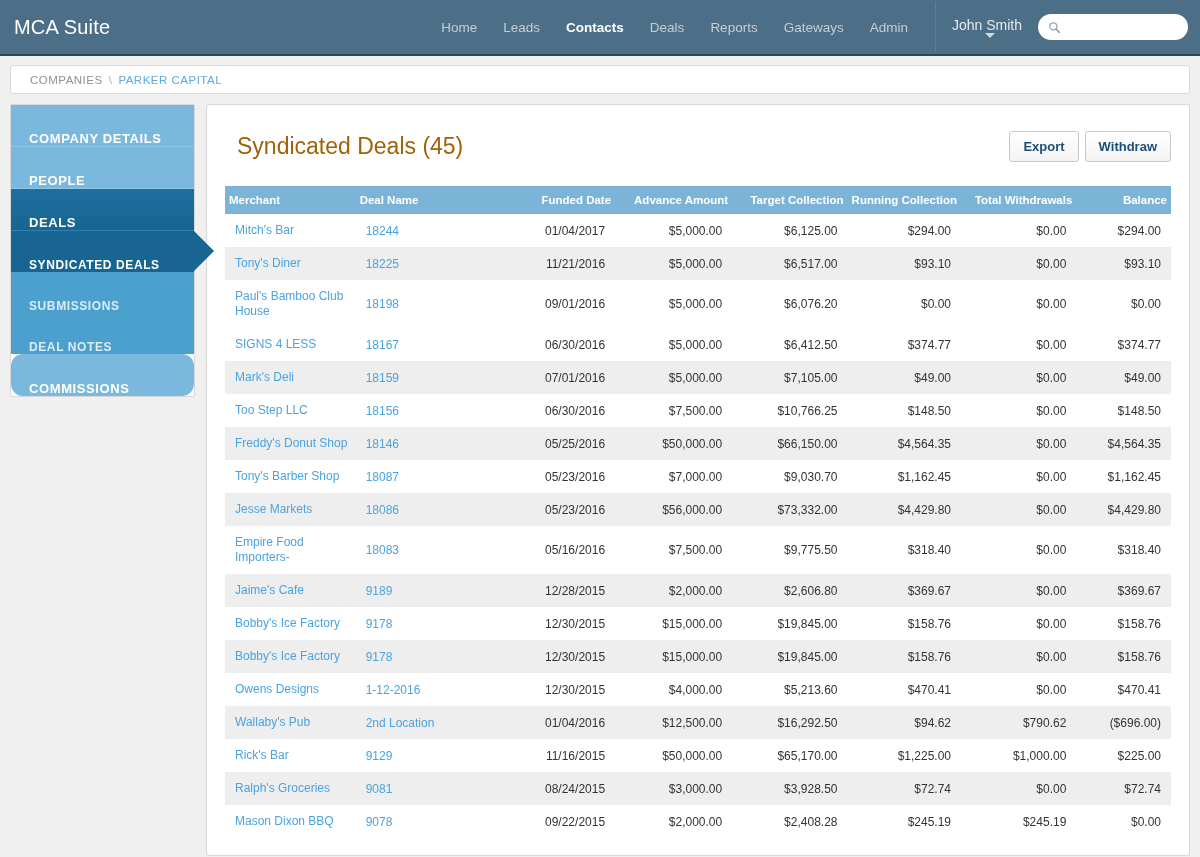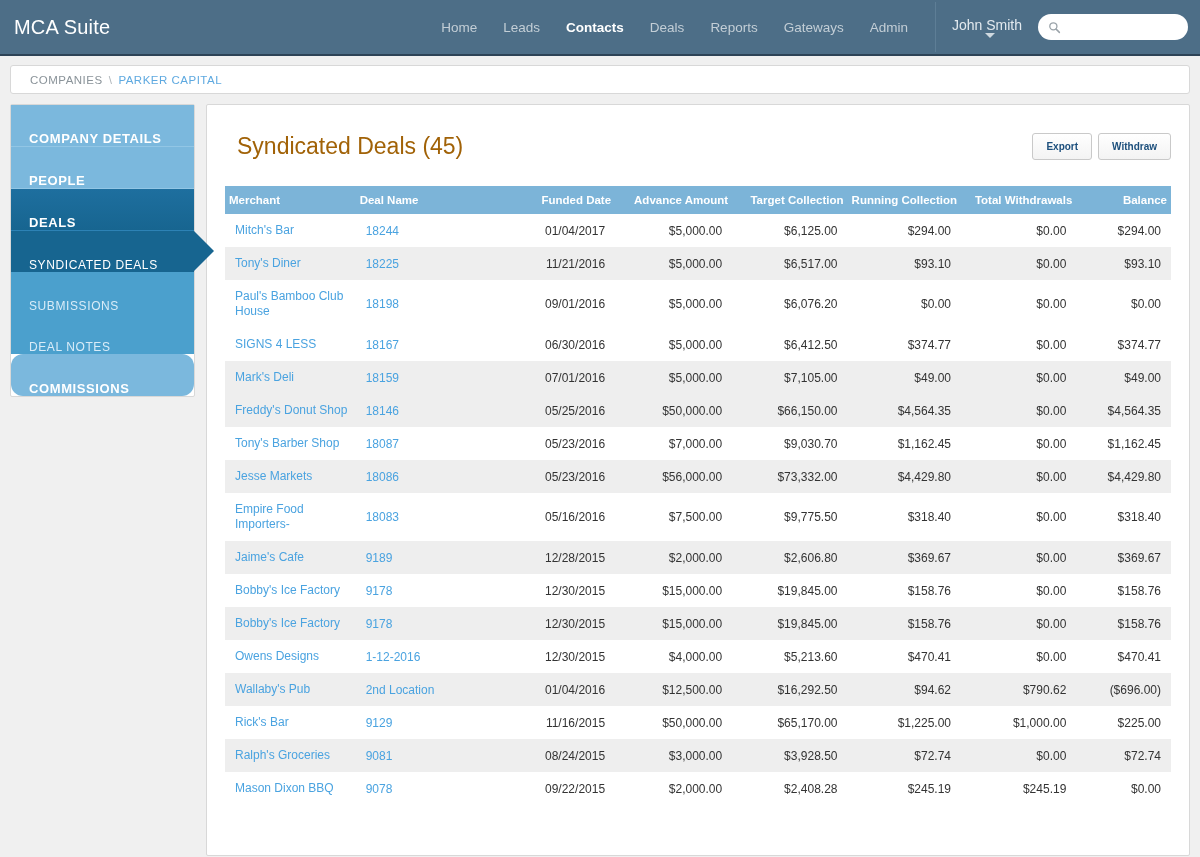--- a/index.html
+++ b/index.html
@@ -180,7 +180,7 @@
   .panel-actions { margin-left: auto; display: flex; gap: 6px; }
   .btn {
     font-family: "Liberation Sans", sans-serif;
-    font-size: 10px;
+    font-size: 13px;
     font-weight: bold;
     color: #1c4f7c;
     background: linear-gradient(180deg,#ffffff 0%,#f3f3f3 100%);

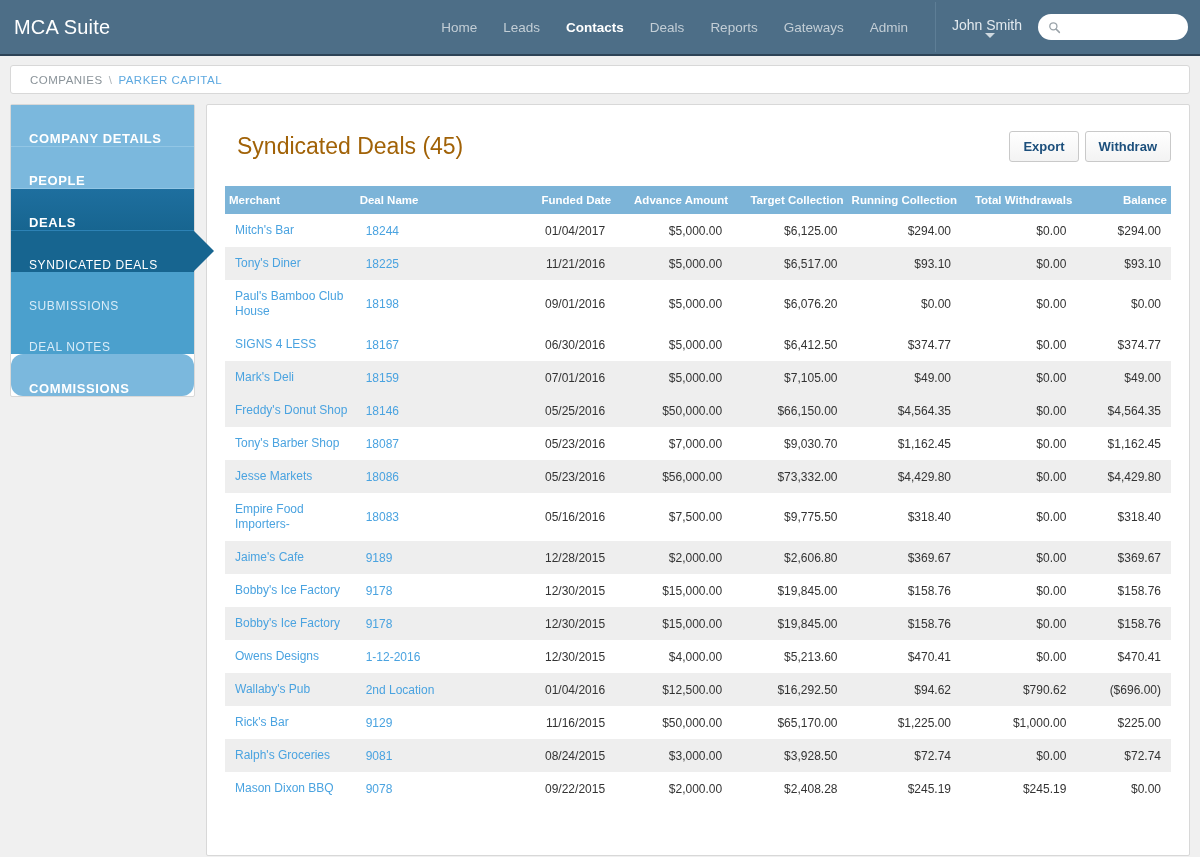--- a/index.html
+++ b/index.html
@@ -133,7 +133,7 @@
   .side-item.sub {
     height: 41px;
     font-size: 12px;
-    font-weight: normal;
+    font-weight: bold;
     letter-spacing: .6px;
     color: #d9ecf8;
     background: #4ba0cd;

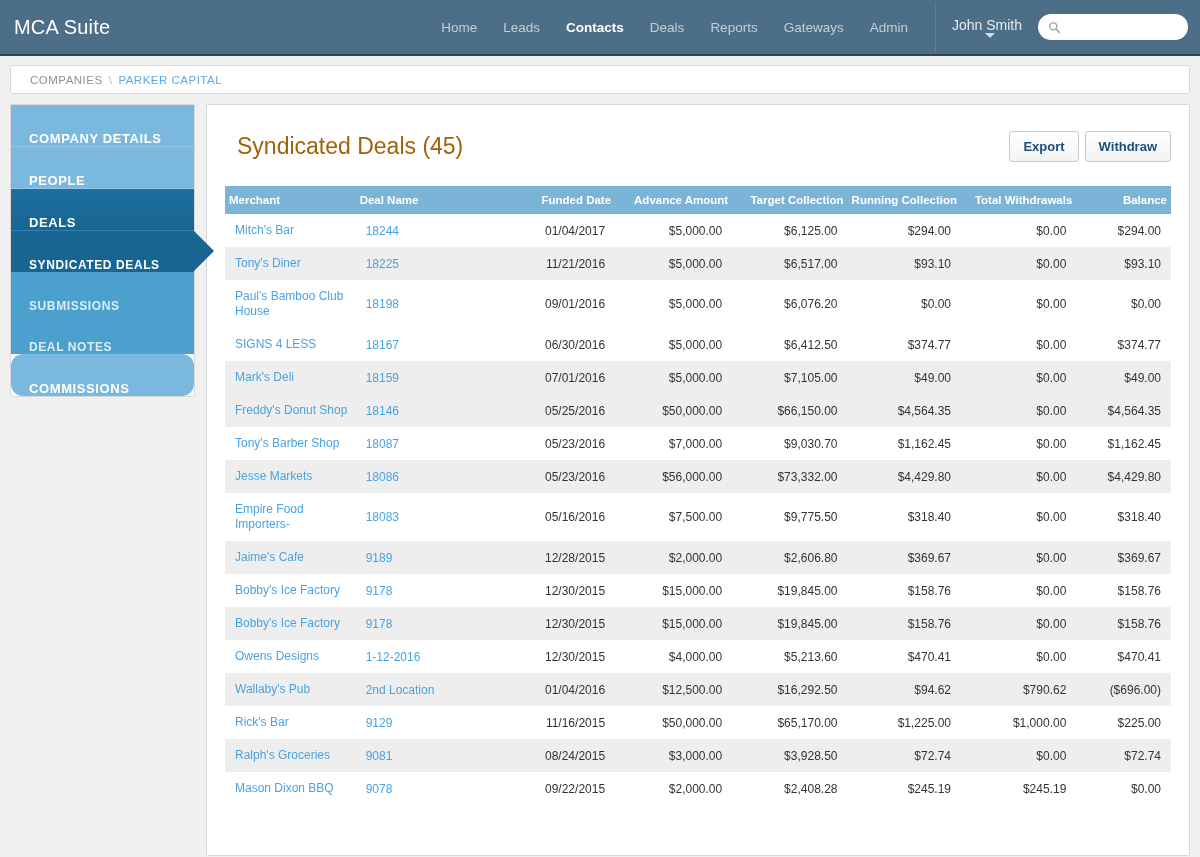--- a/index.html
+++ b/index.html
@@ -380,6 +380,16 @@
               <td>$0.00</td>
               <td>$49.00</td>
             </tr>
+            <tr class="odd">
+              <td class="l merchant">Too Step LLC</td>
+              <td class="l link">18156</td>
+              <td>06/30/2016</td>
+              <td>$7,500.00</td>
+              <td>$10,766.25</td>
+              <td>$148.50</td>
+              <td>$0.00</td>
+              <td>$148.50</td>
+            </tr>
             <tr class="even">
               <td class="l merchant">Freddy's Donut Shop</td>
               <td class="l link">18146</td>

